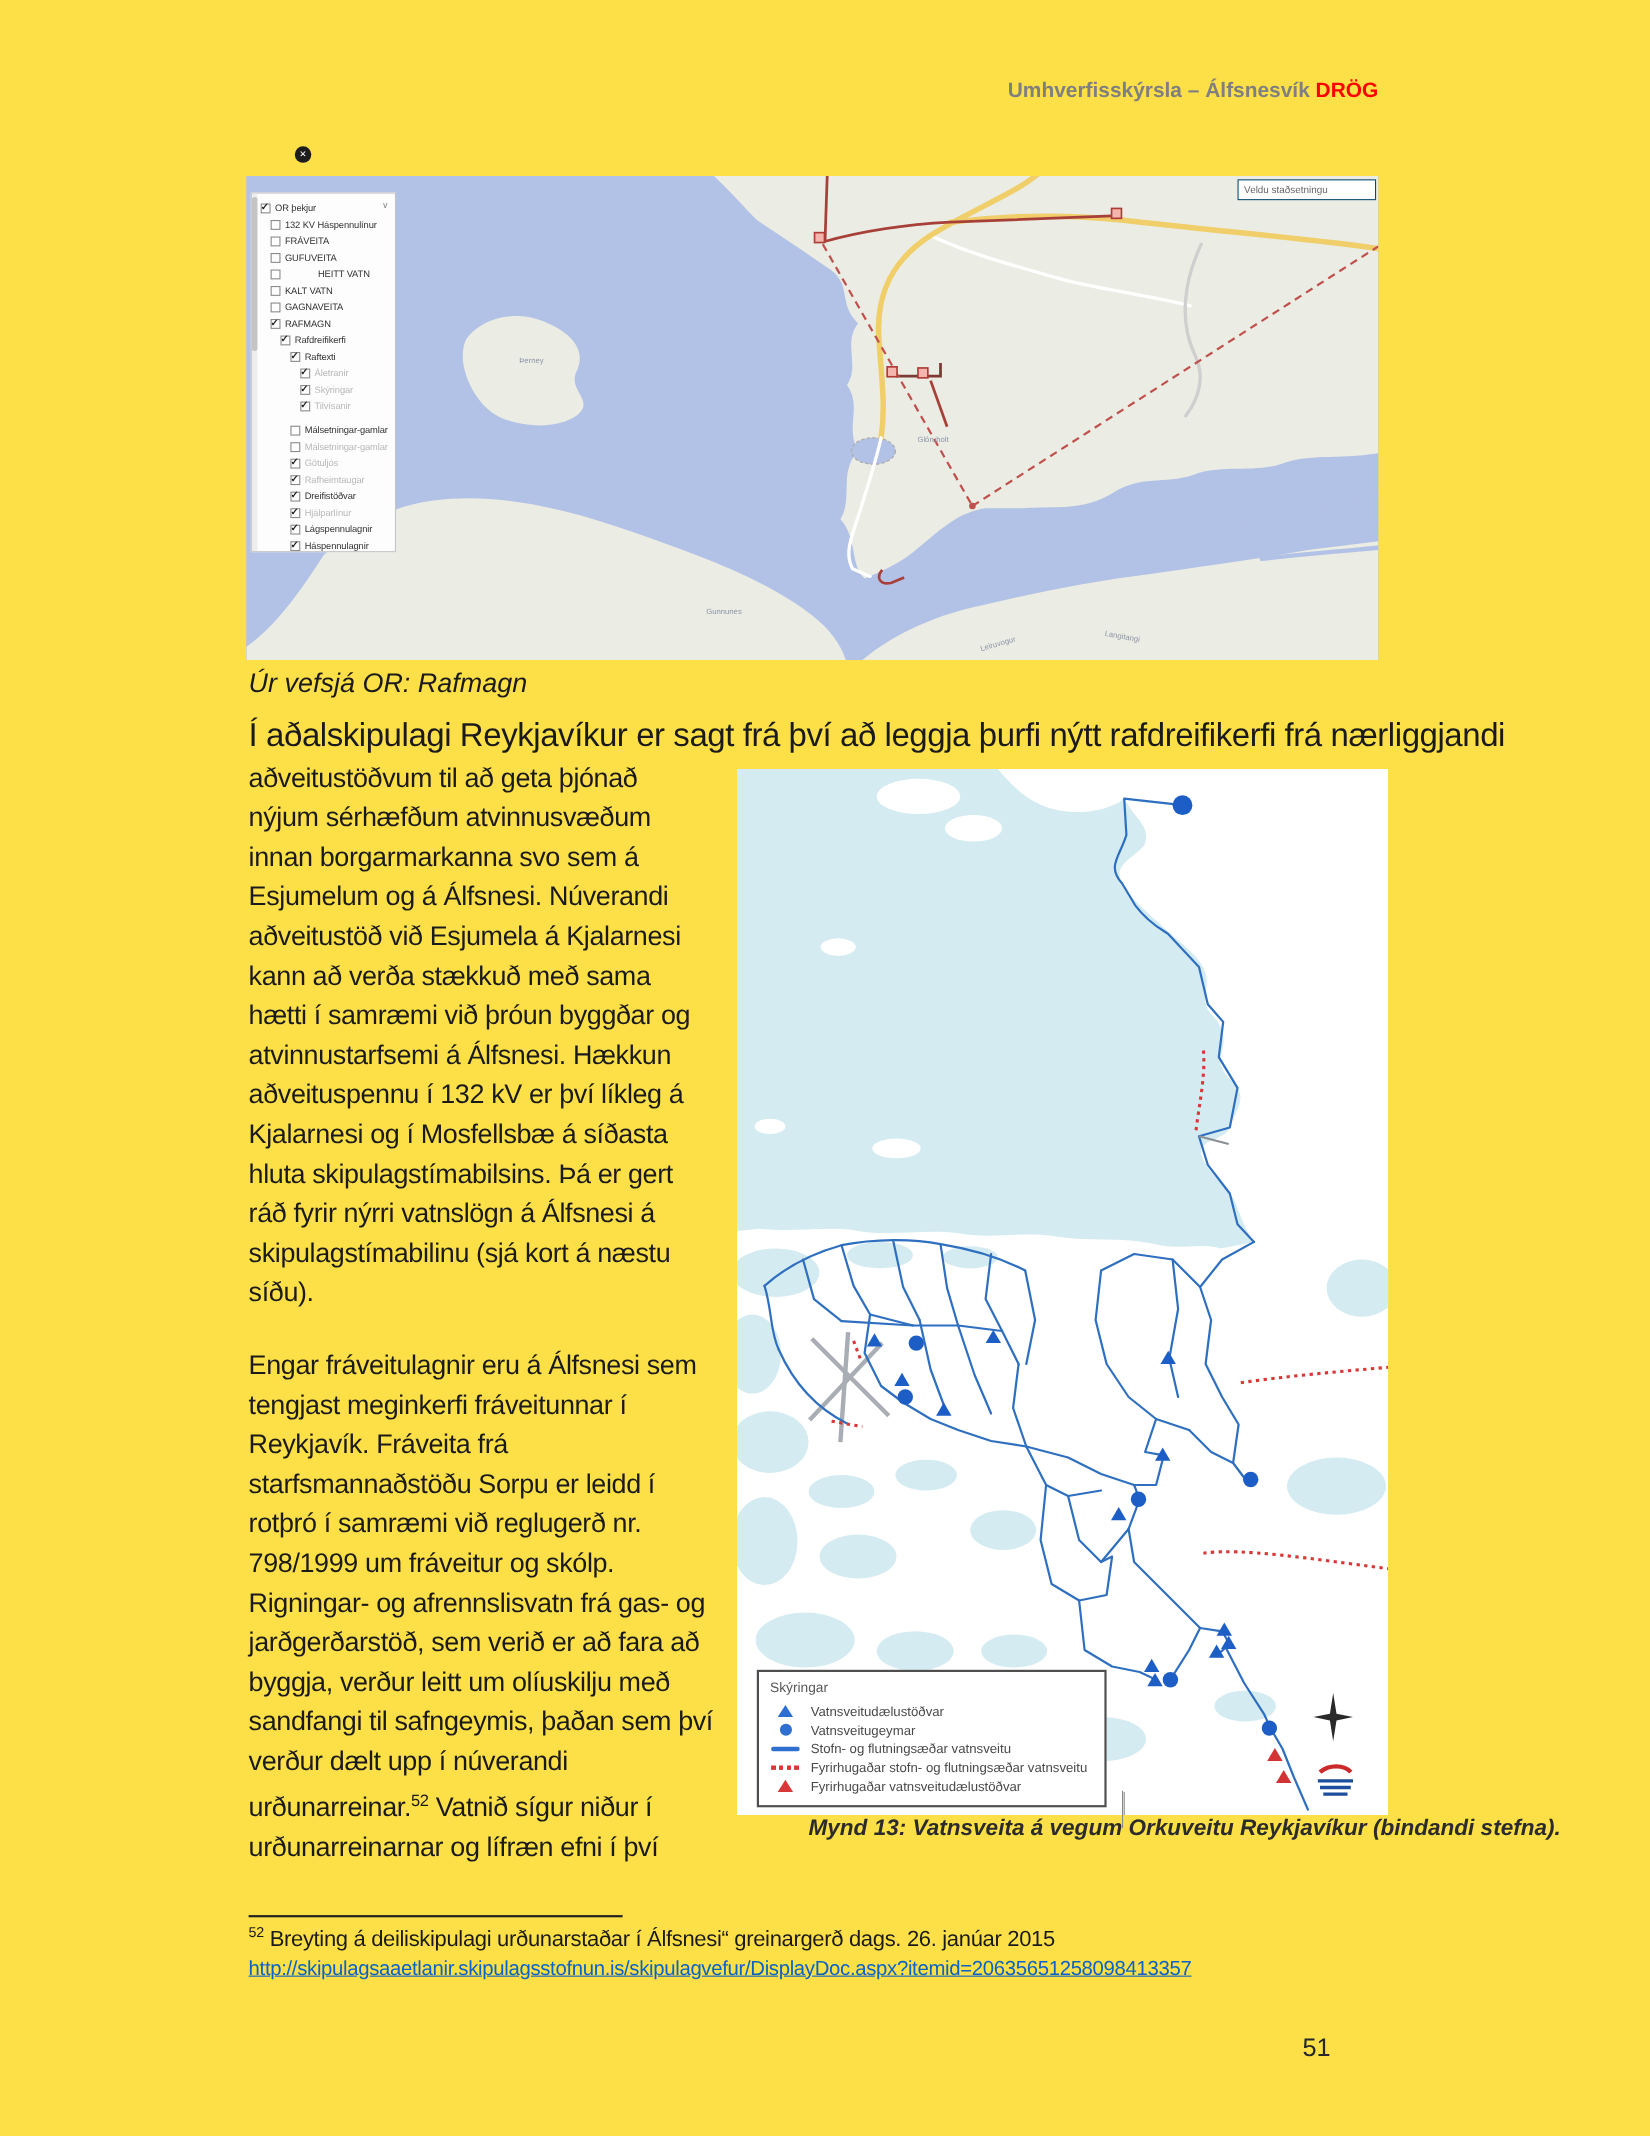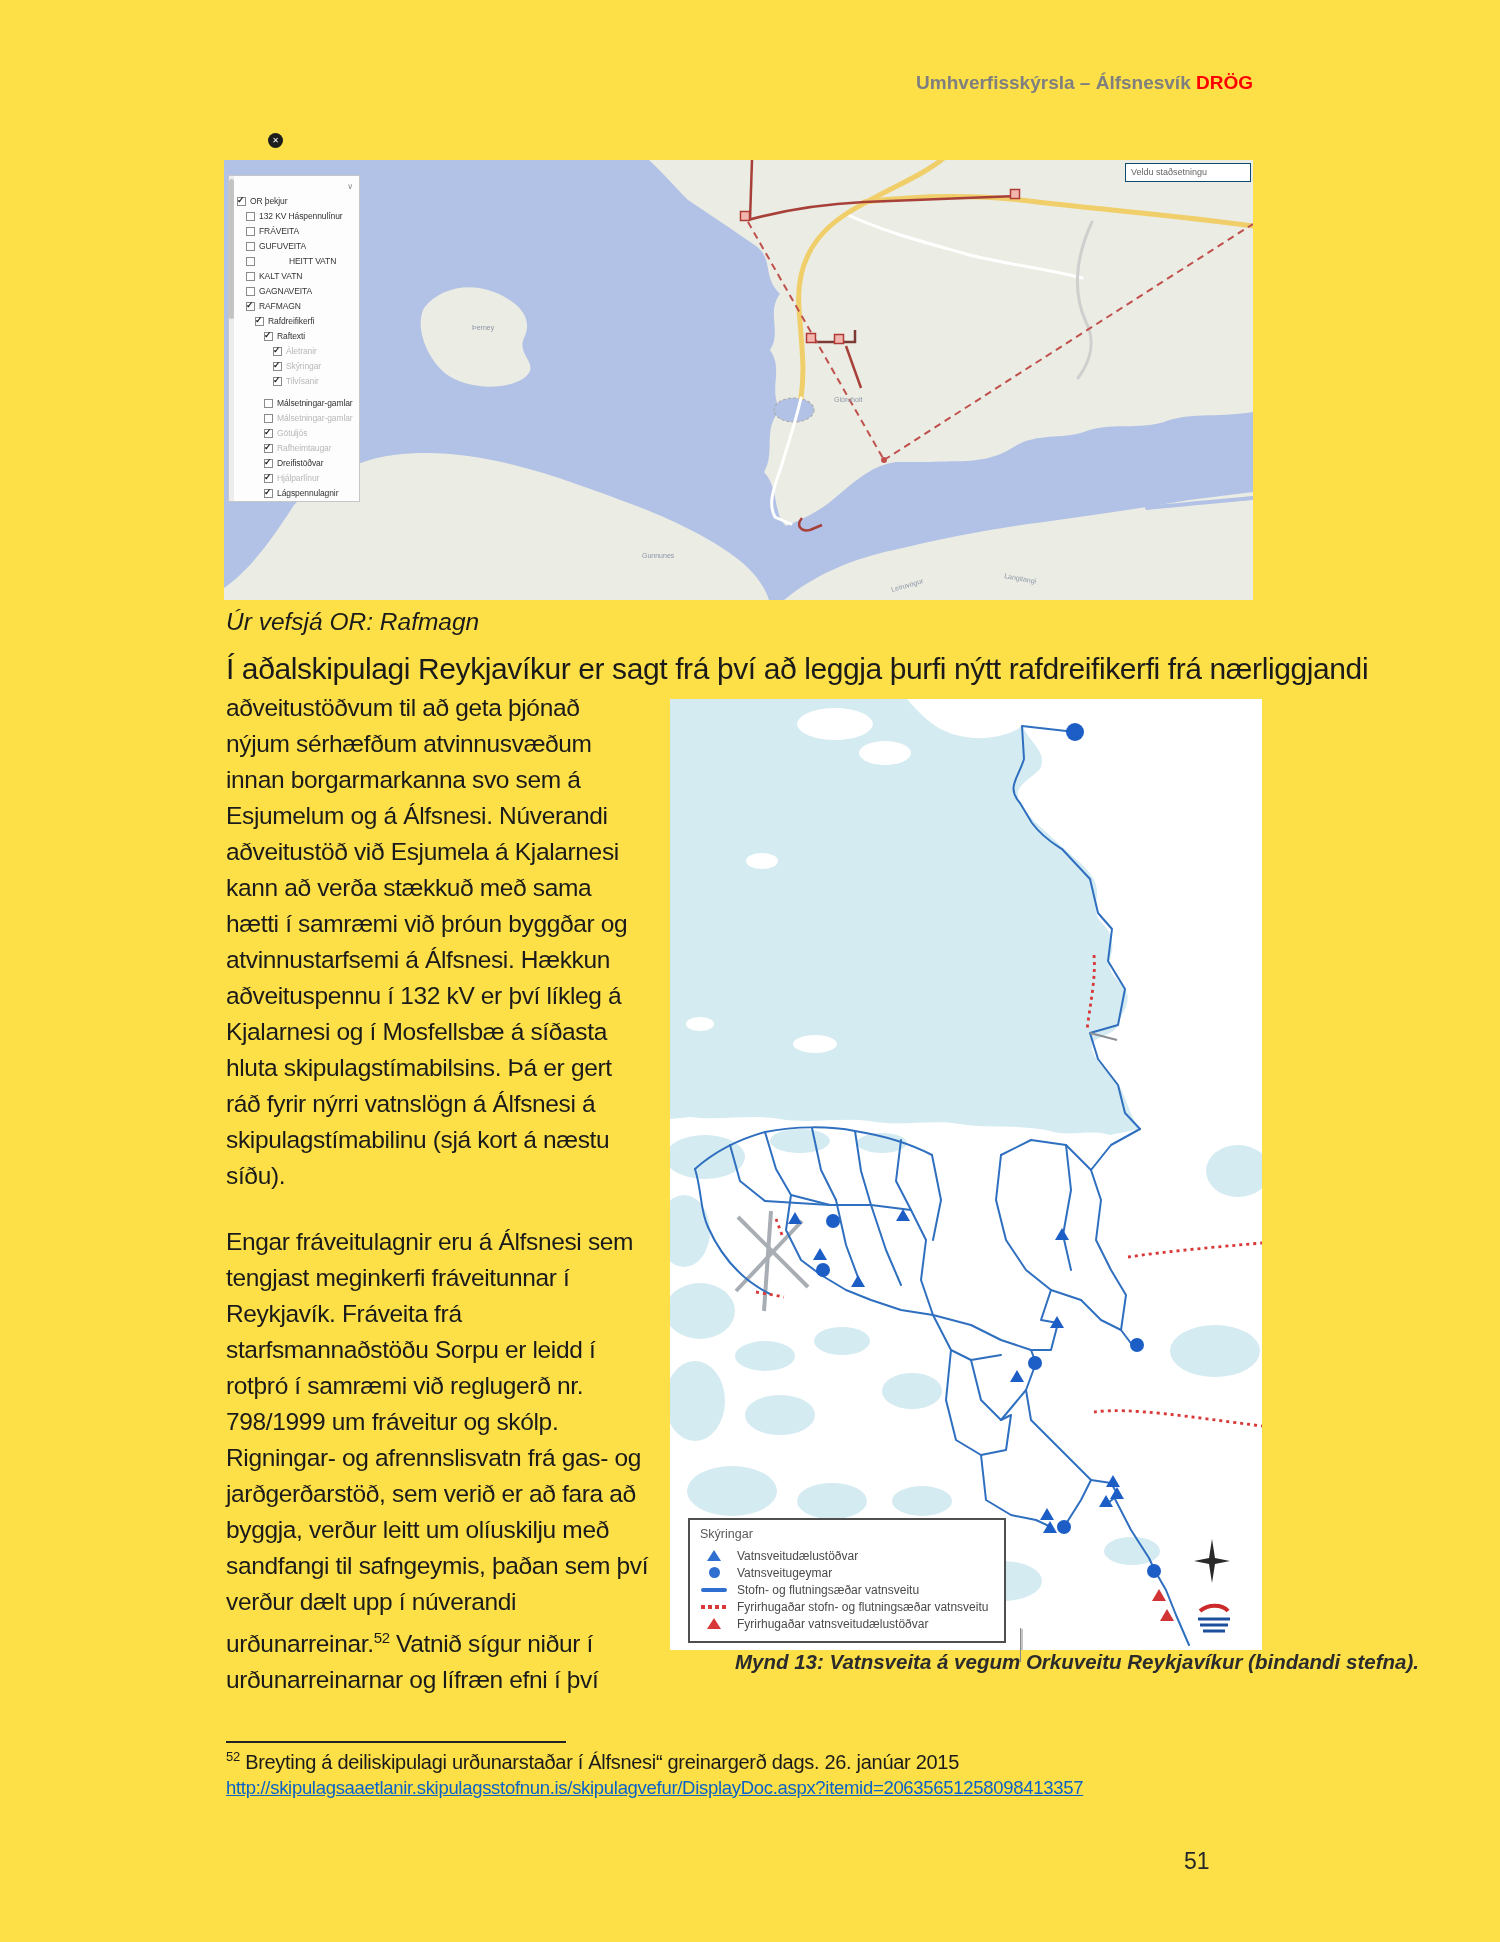--- a/index.html
+++ b/index.html
@@ -126,7 +126,7 @@
           <div class="panel-thumb"></div>
         </div>
       <span class="chev">∨</span>
-      <div id="layer-list" style="padding-left:8px;margin-top:12px;">
+      <div id="layer-list" style="padding-left:8px;">
           <div class="prow" style="padding-left: 0px;">
             <span class="cb on"></span>
             <span class="plabel">OR þekjur</span>

